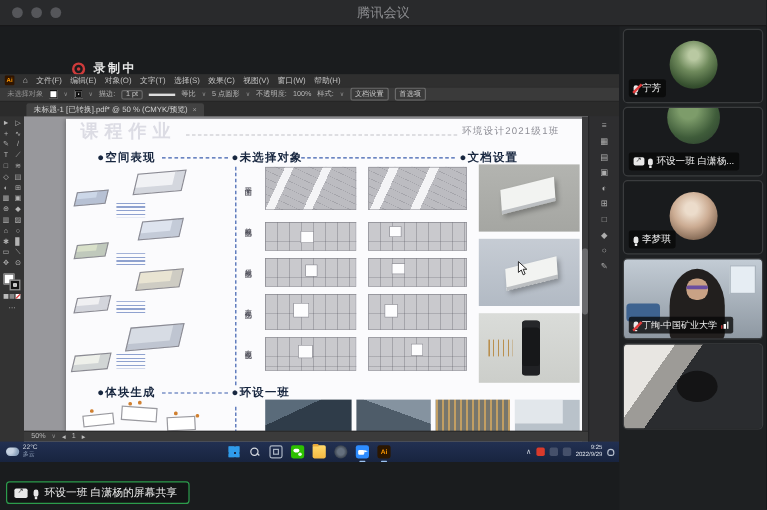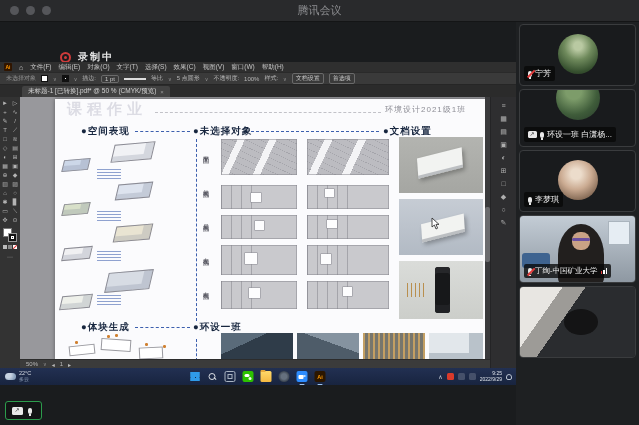--- a/index.html
+++ b/index.html
@@ -414,6 +414,7 @@
     <div class="banner">
       <div class="monitor"></div>
       <div class="mic"></div>
+      <span class="banner-tx">环设一班 白潇杨的屏幕共享</span>
     </div>
   </div>
 

